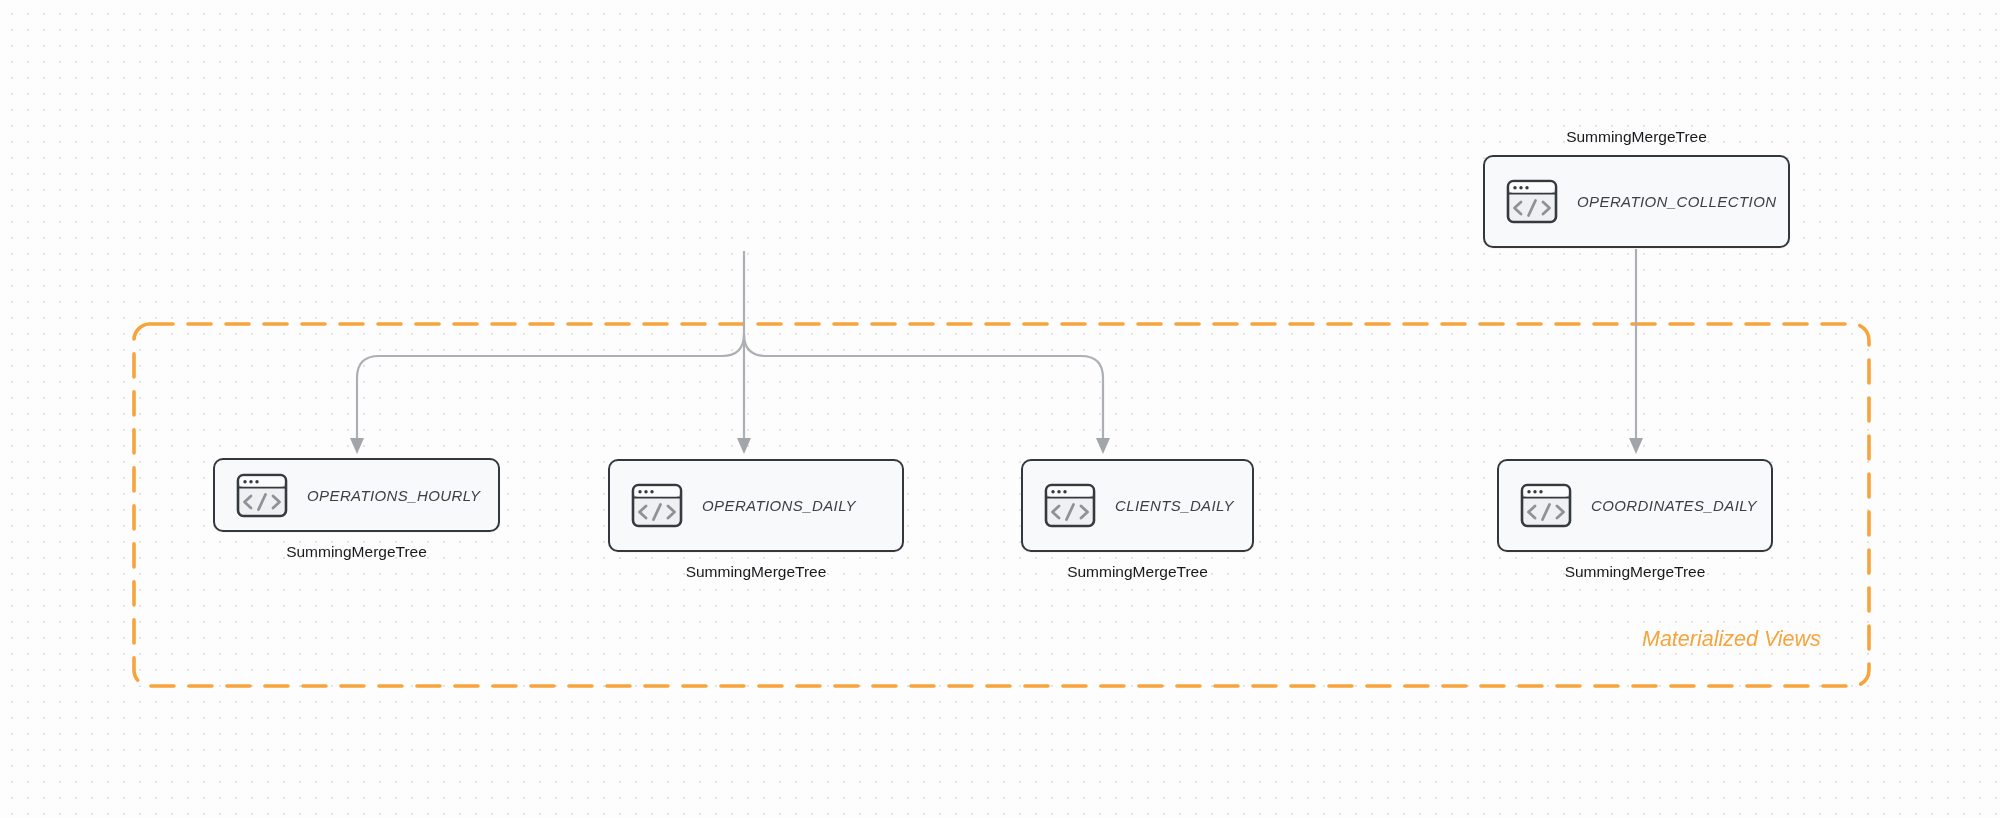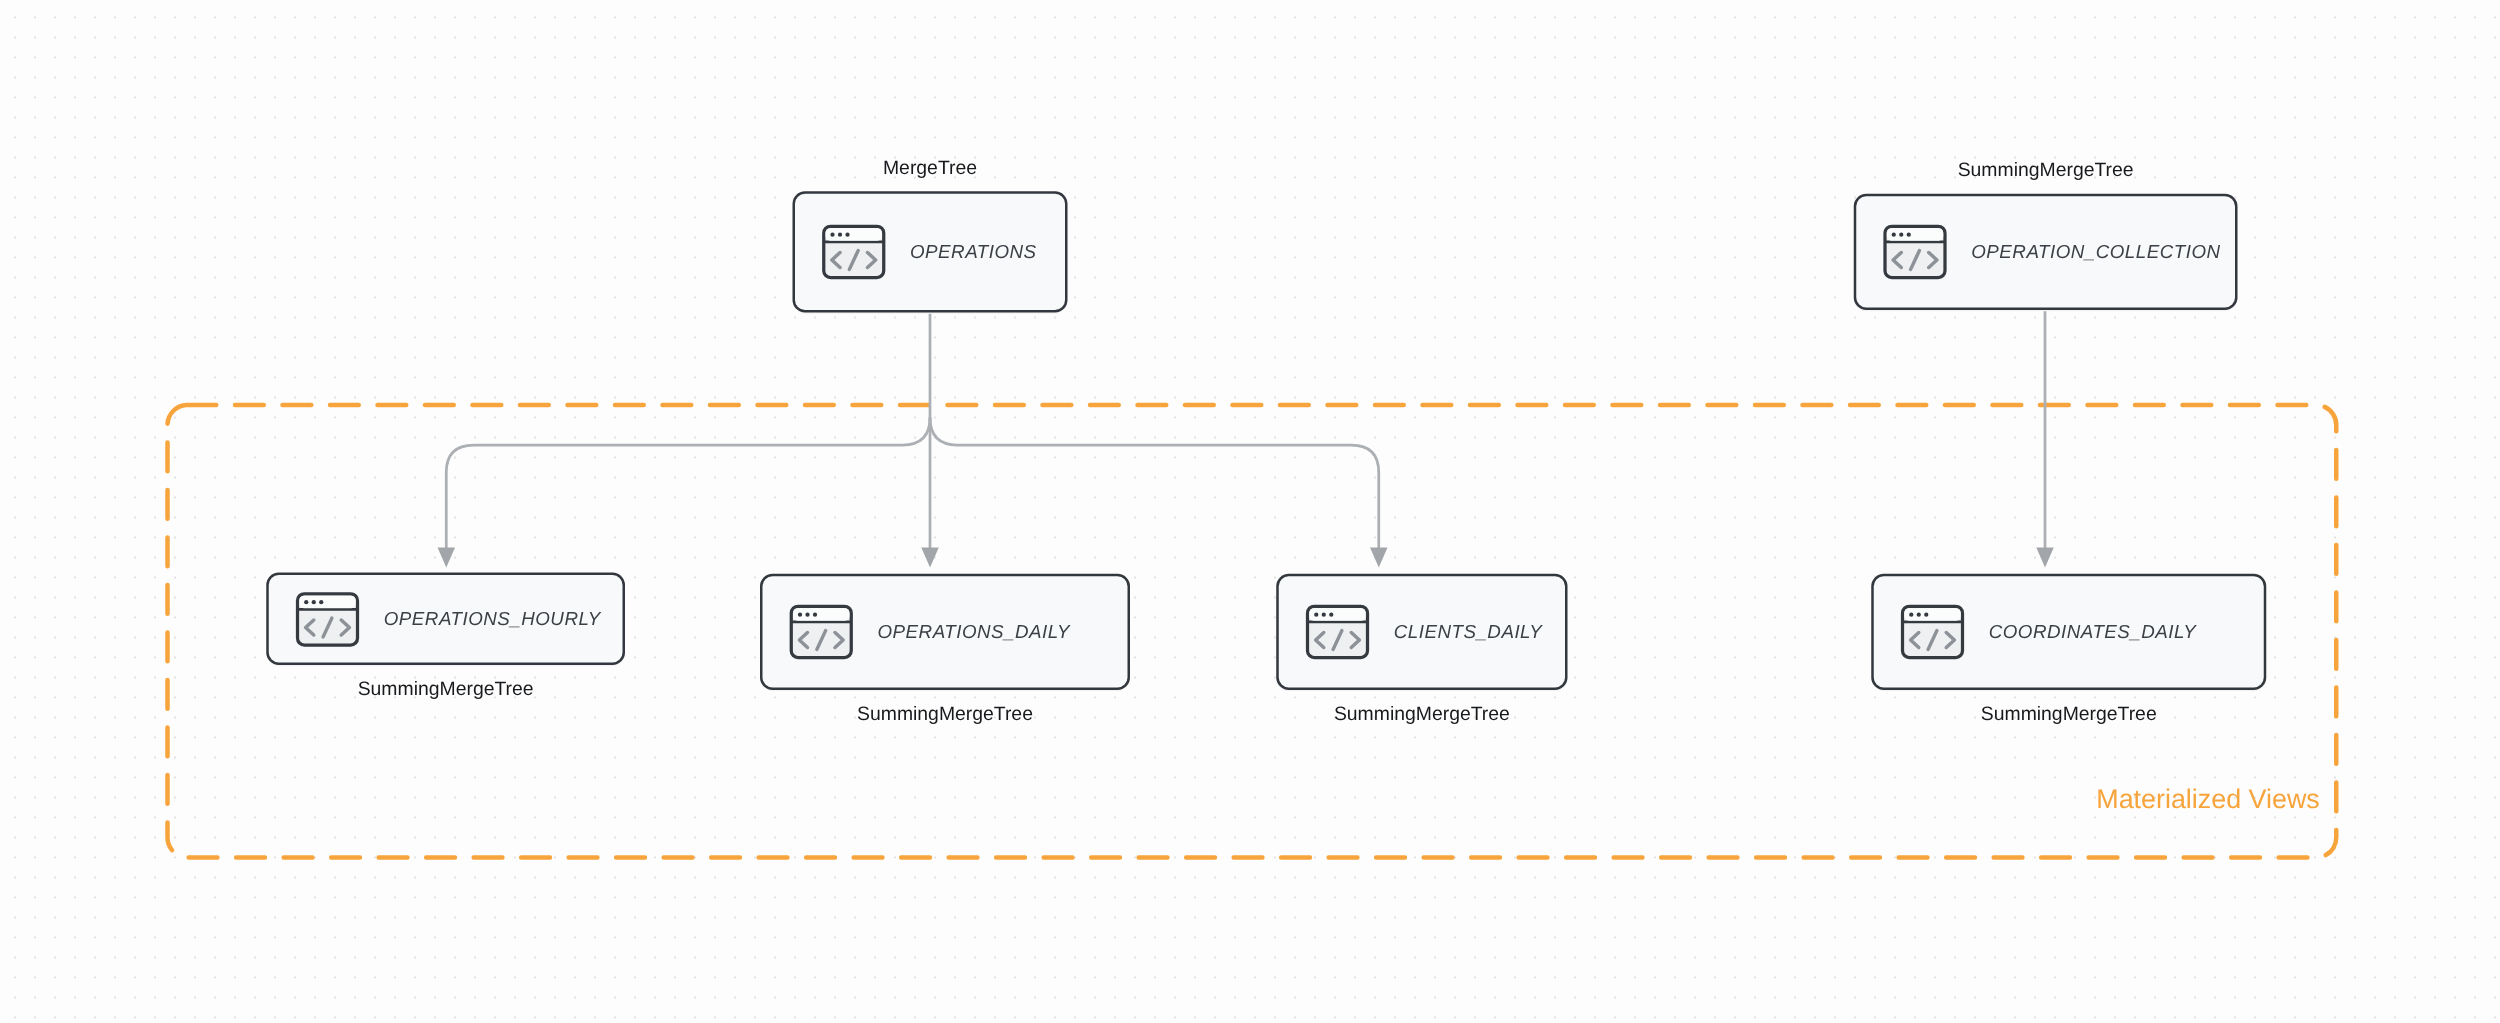--- a/index.html
+++ b/index.html
@@ -92,25 +92,6 @@
 
   <div class="group-label">Materialized Views</div>
 
-  <div class="node-wrap" style="left:634px; top:153px; width:220px; height:97px;">
-    <div class="engine-label above">MergeTree</div>
-    <div class="node">
-      <span class="icon">
-        <svg width="52" height="45" viewBox="0 0 52 45">
-          <rect x="2" y="2" width="48" height="41" rx="5.5" fill="#eef0f1" stroke="#343a40" stroke-width="2.6"></rect>
-          <path d="M2 14.5 H50" stroke="#343a40" stroke-width="2.2"></path>
-          <rect x="3.5" y="3.5" width="45" height="10" rx="3.5" fill="#fbfcfc"></rect>
-          <circle cx="9" cy="8.7" r="1.7" fill="#343a40"></circle>
-          <circle cx="15" cy="8.7" r="1.7" fill="#343a40"></circle>
-          <circle cx="21" cy="8.7" r="1.7" fill="#343a40"></circle>
-          <path d="M15 23 L8.5 29 L15 35" fill="none" stroke="#8d9299" stroke-width="2.8" stroke-linecap="round" stroke-linejoin="round"></path>
-          <path d="M22.5 36.5 L29.5 21.5" fill="none" stroke="#8d9299" stroke-width="2.8" stroke-linecap="round"></path>
-          <path d="M37 23 L43.5 29 L37 35" fill="none" stroke="#8d9299" stroke-width="2.8" stroke-linecap="round" stroke-linejoin="round"></path>
-        </svg>
-      </span>
-      <span class="table-name">OPERATIONS</span>
-    </div>
-  </div>
 
   <div class="node-wrap" style="left:1483px; top:155px; width:307px; height:93px;">
     <div class="engine-label above">SummingMergeTree</div>

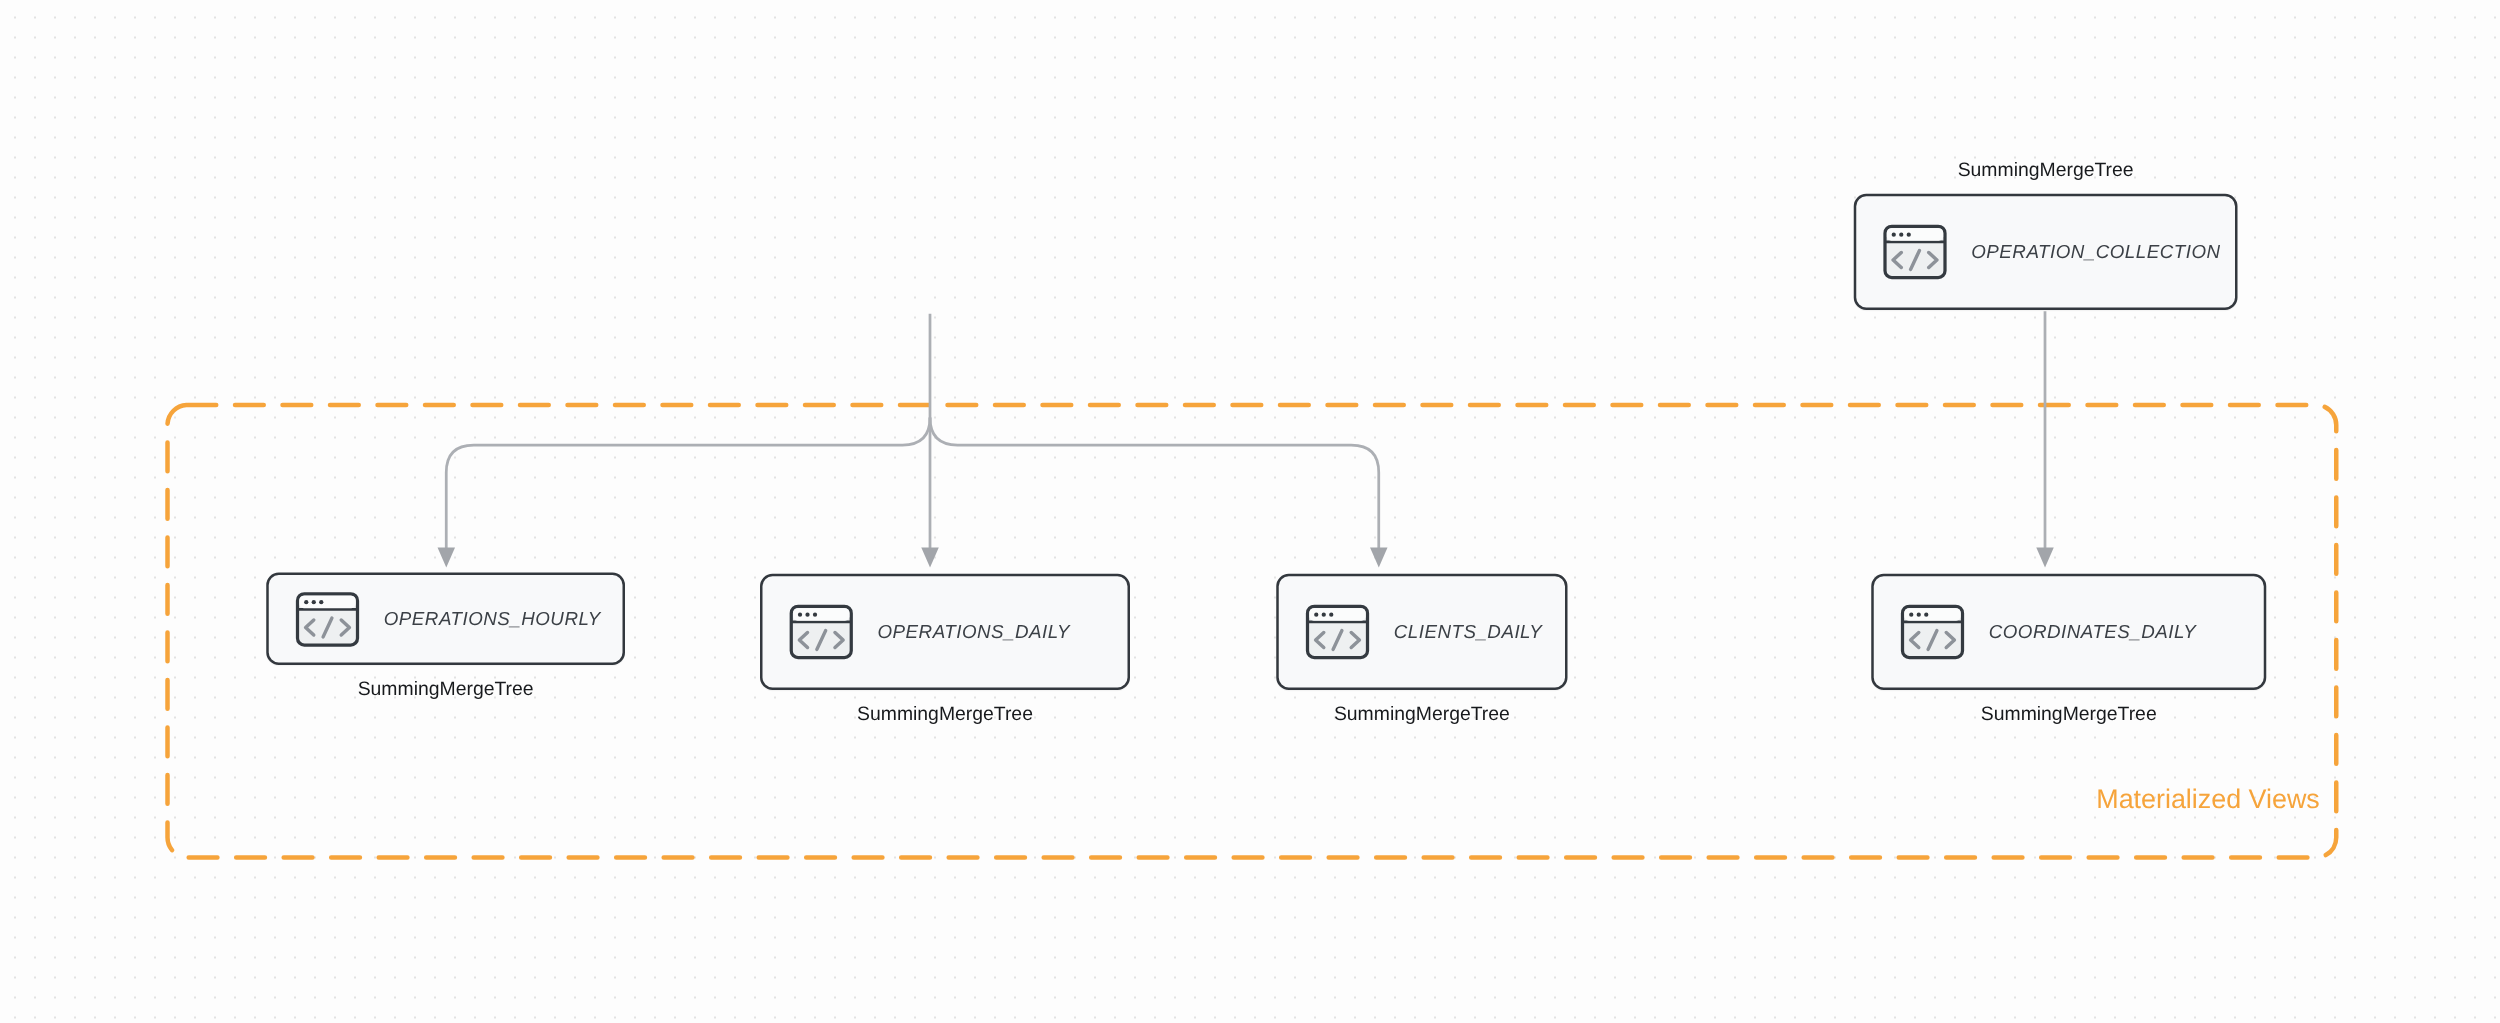--- a/index.html
+++ b/index.html
@@ -173,7 +173,7 @@
     <div class="engine-label below">SummingMergeTree</div>
   </div>
 
-  <div class="node-wrap" style="left:1497px; top:459px; width:316px; height:93px;border-radius:25px;">
+  <div class="node-wrap" style="left:1497px; top:459px; width:276px; height:93px;border-radius:25px;">
     <div class="node">
       <span class="icon">
         <svg width="52" height="45" viewBox="0 0 52 45">

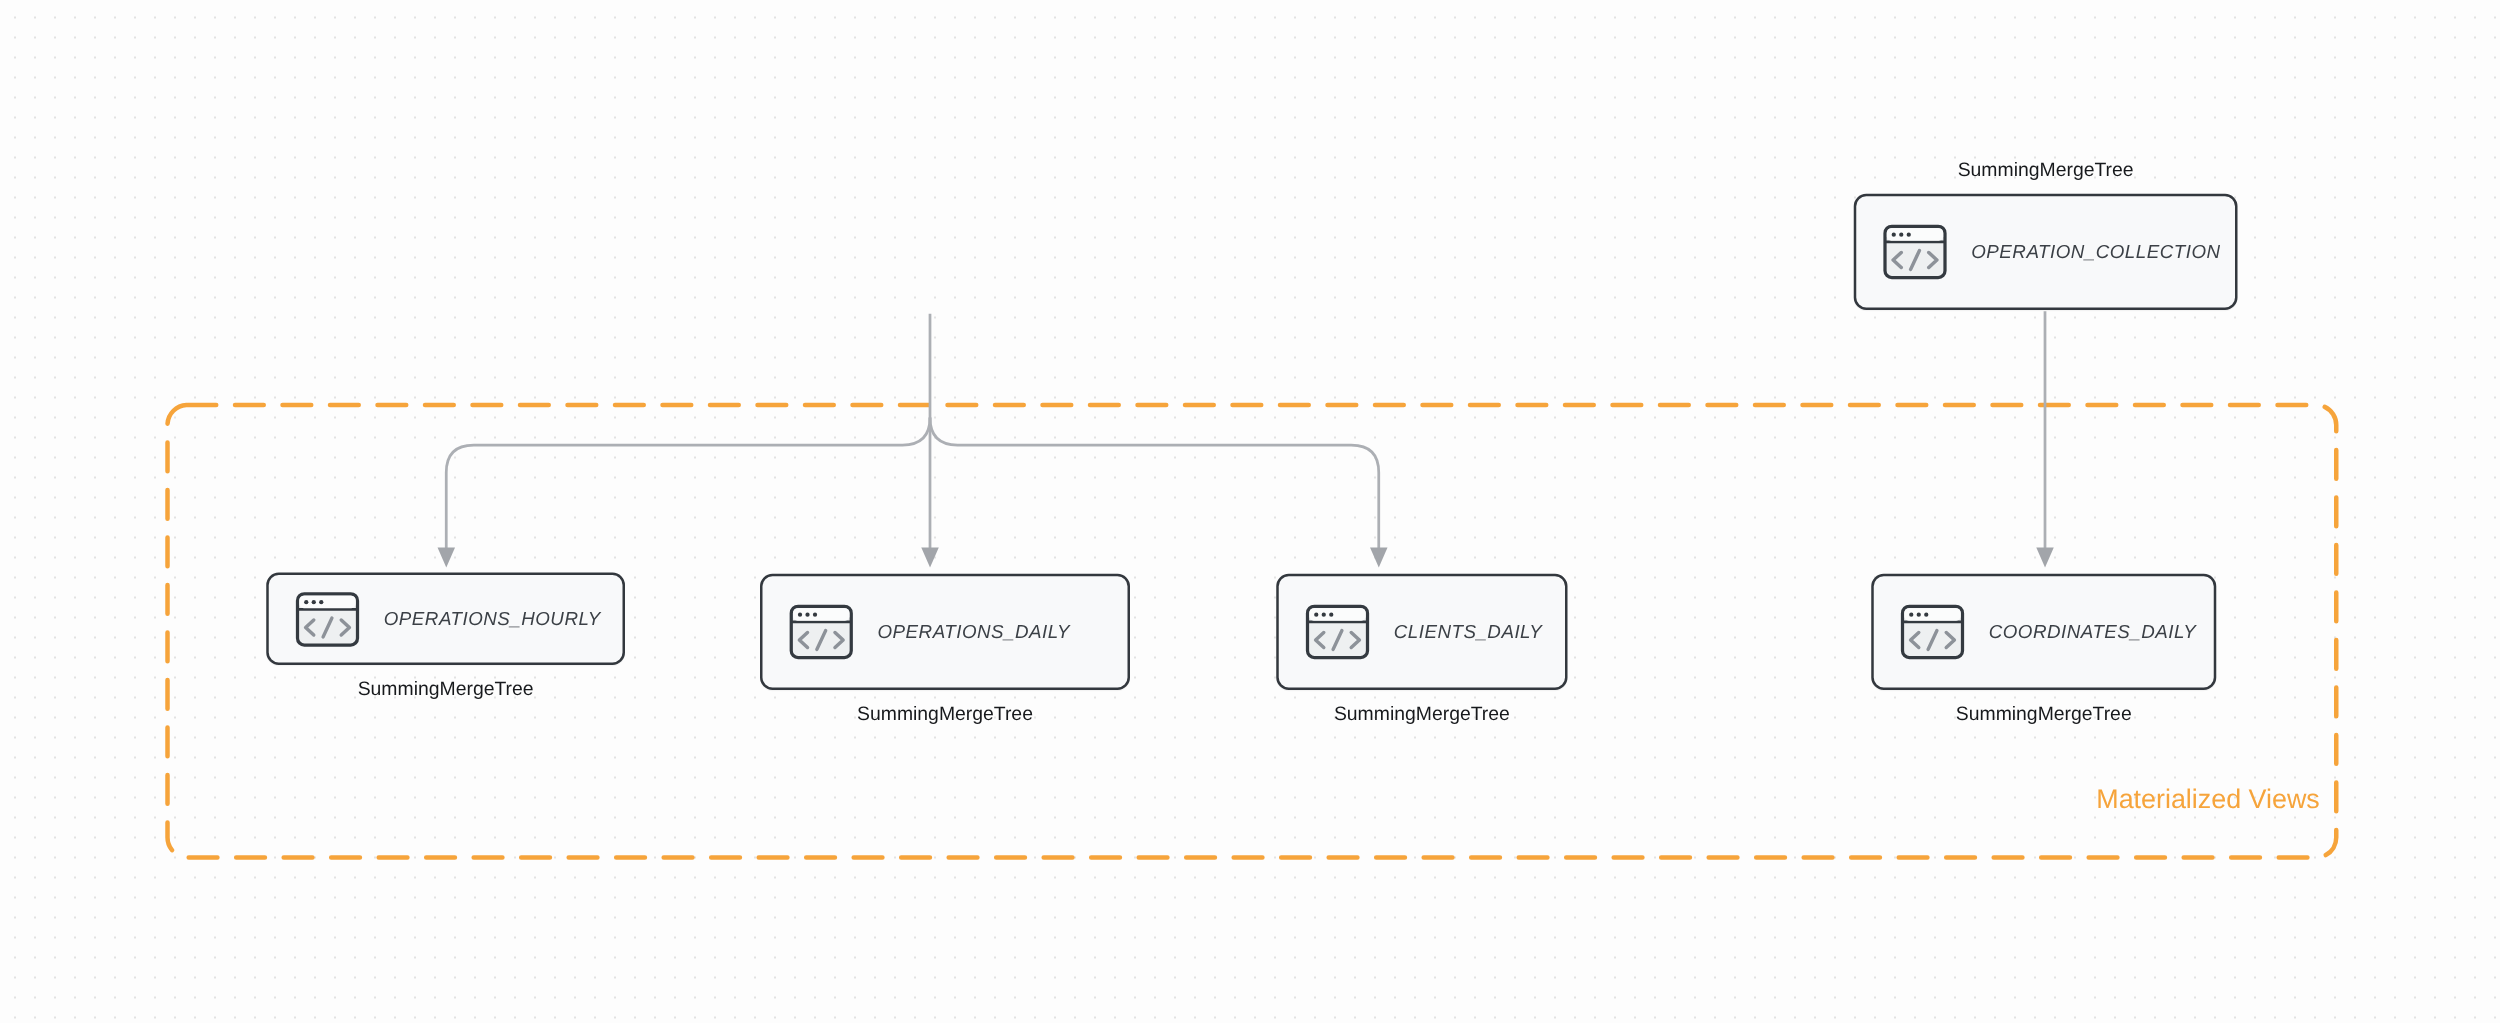--- a/index.html
+++ b/index.html
@@ -59,12 +59,13 @@
   }
   .group-label {
     position: absolute;
-    left: 1677px;
+    left: 1642px;
     top: 627px;
     font-size: 21.5px;
     font-weight: 500;
     color: #f6a43b;
     white-space: nowrap;
+    font-style: italic;
   }
 </style>
 </head>

